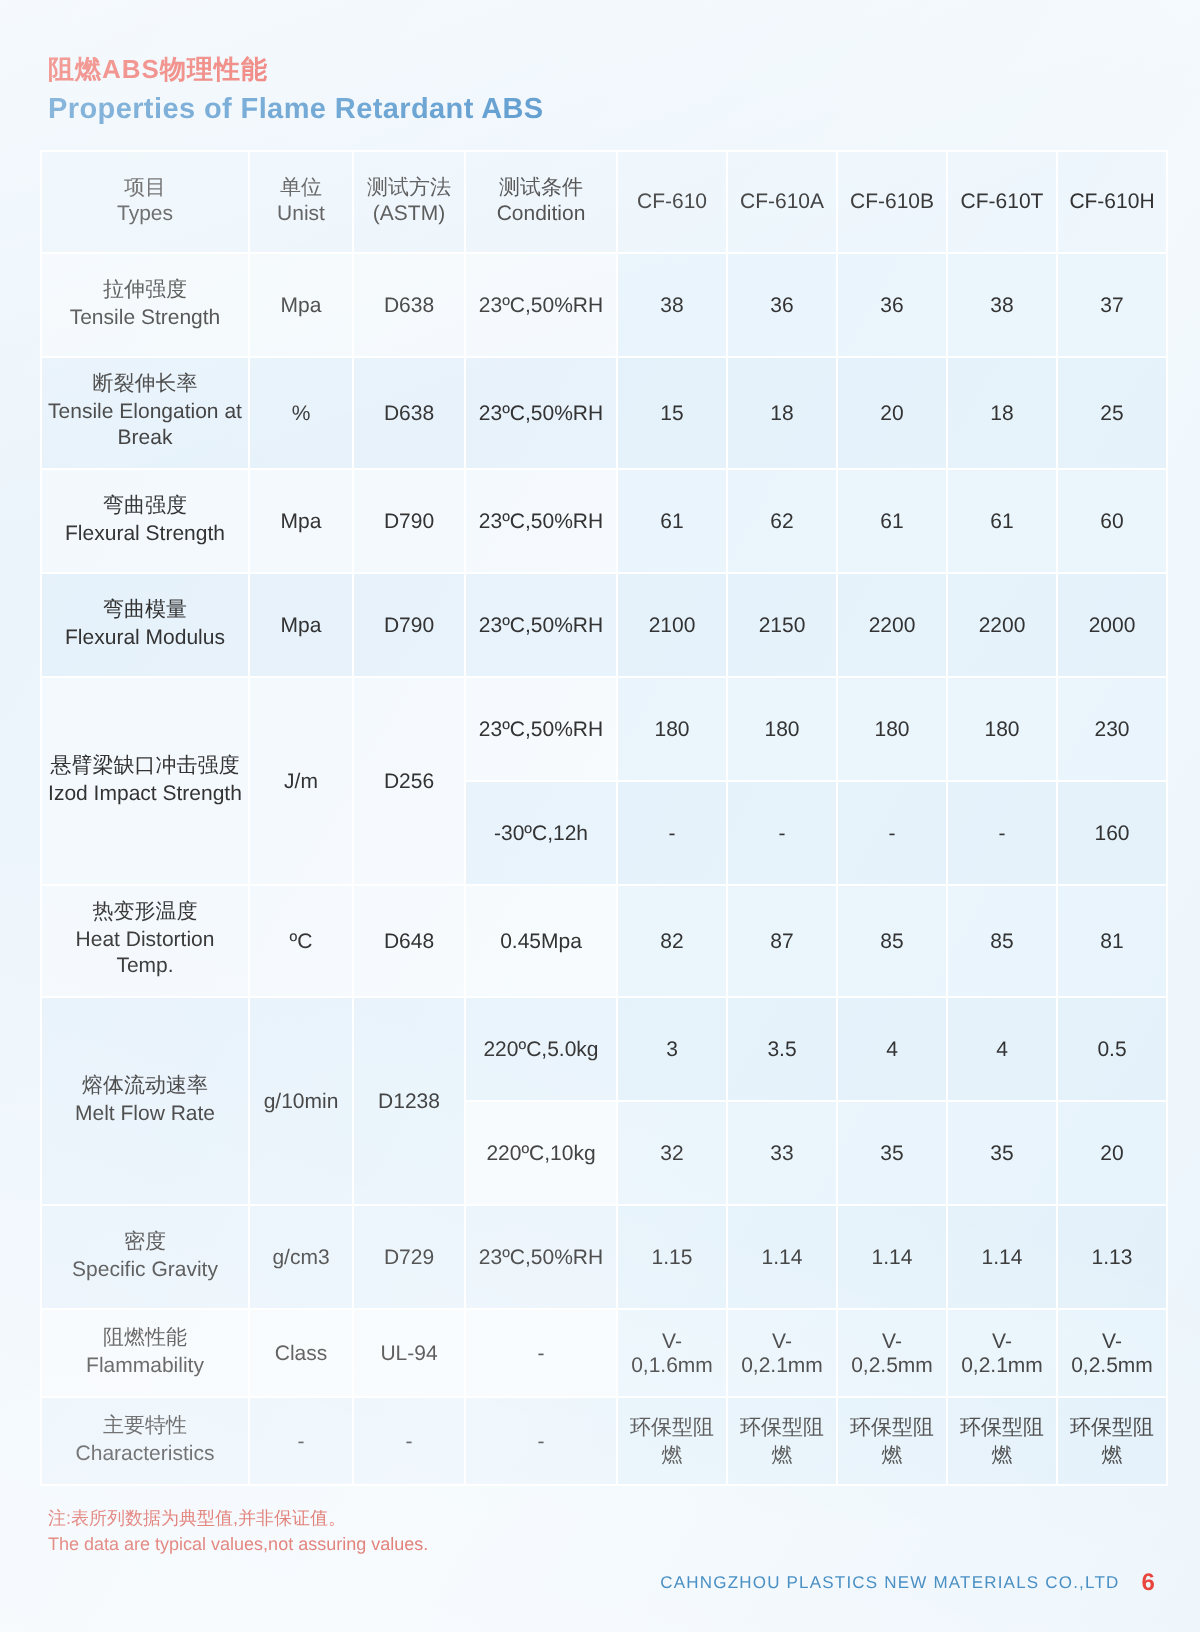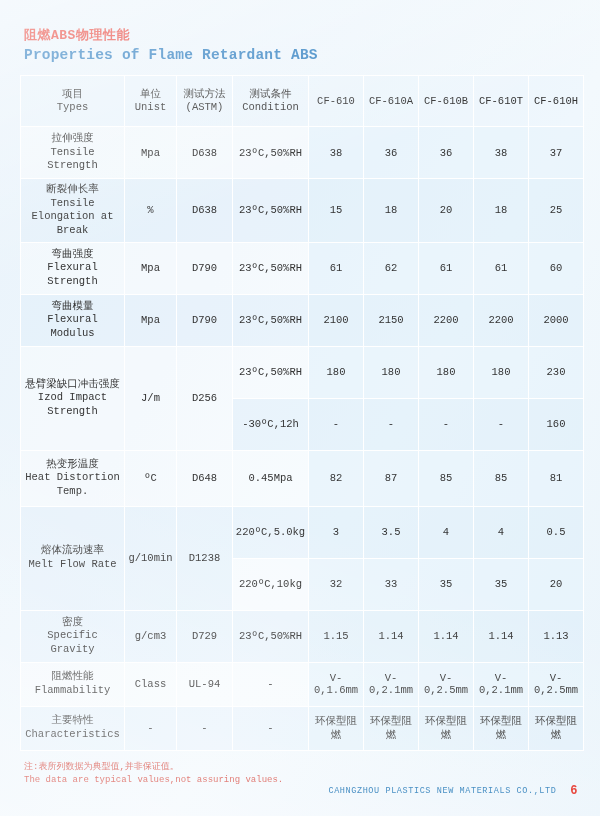--- a/index.html
+++ b/index.html
@@ -21,7 +21,6 @@
     height: 816px;
     box-sizing: border-box;
     padding: 26px 18px 0 18px;
-    font-family: Liberation Mono, monospace;
   }
   
   .sheen {

